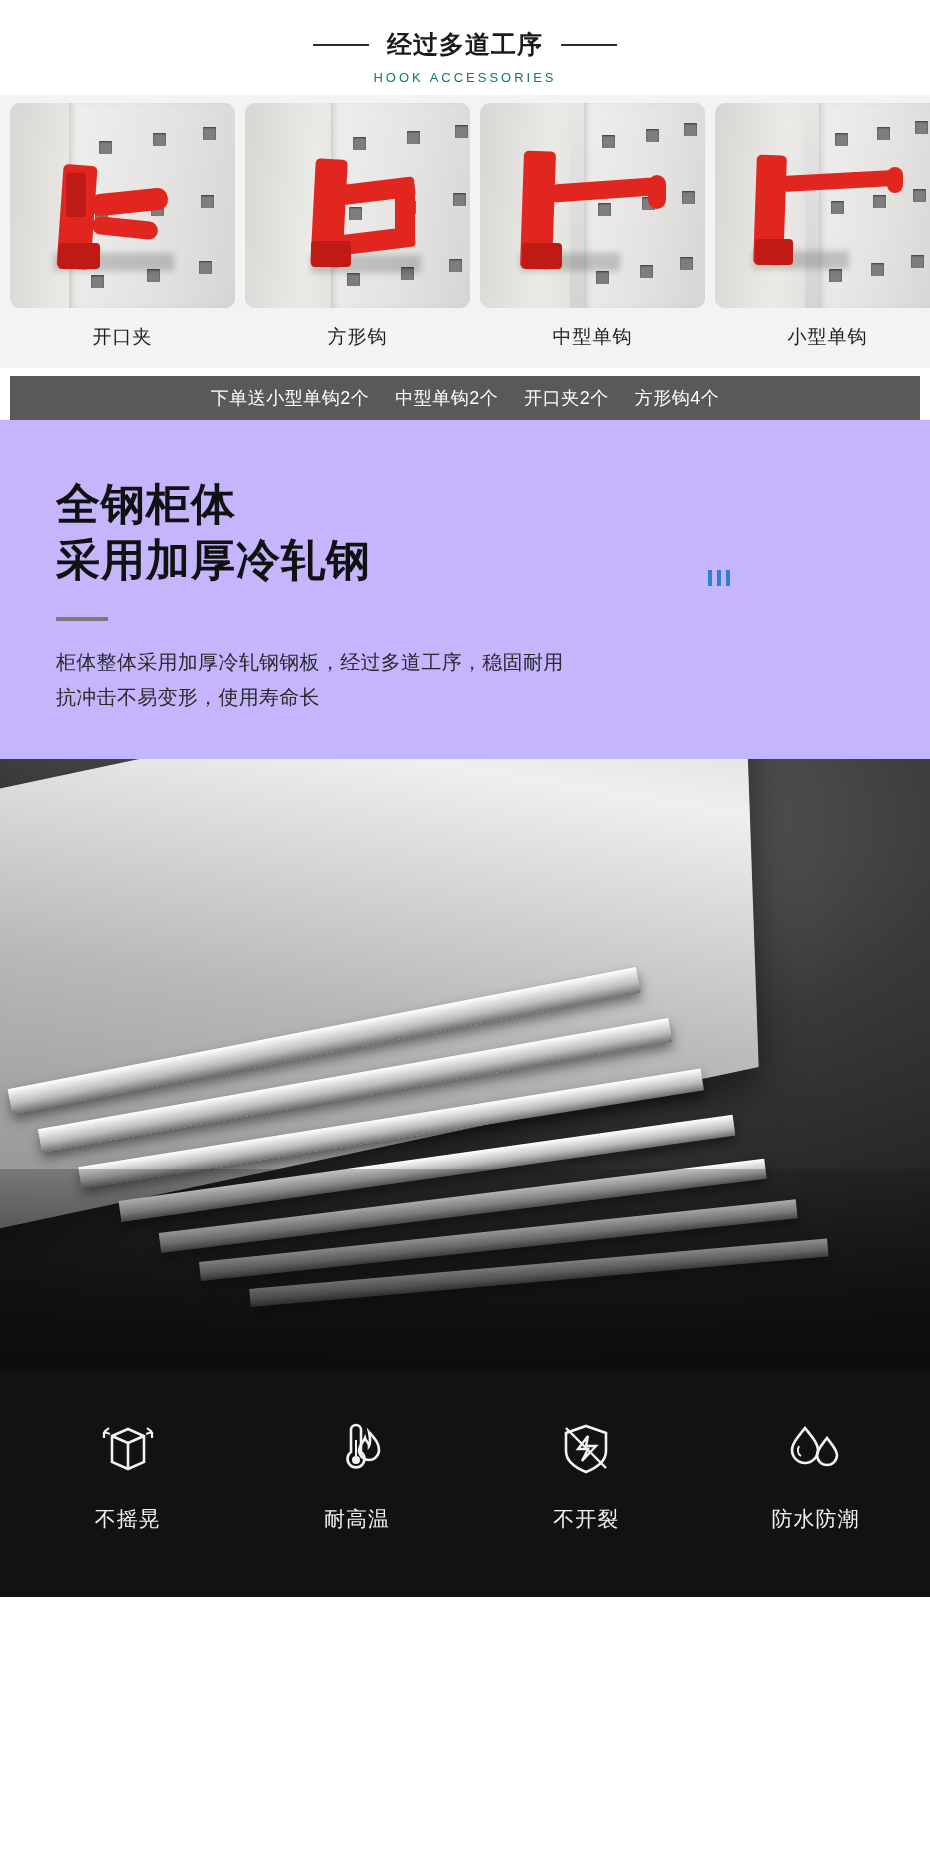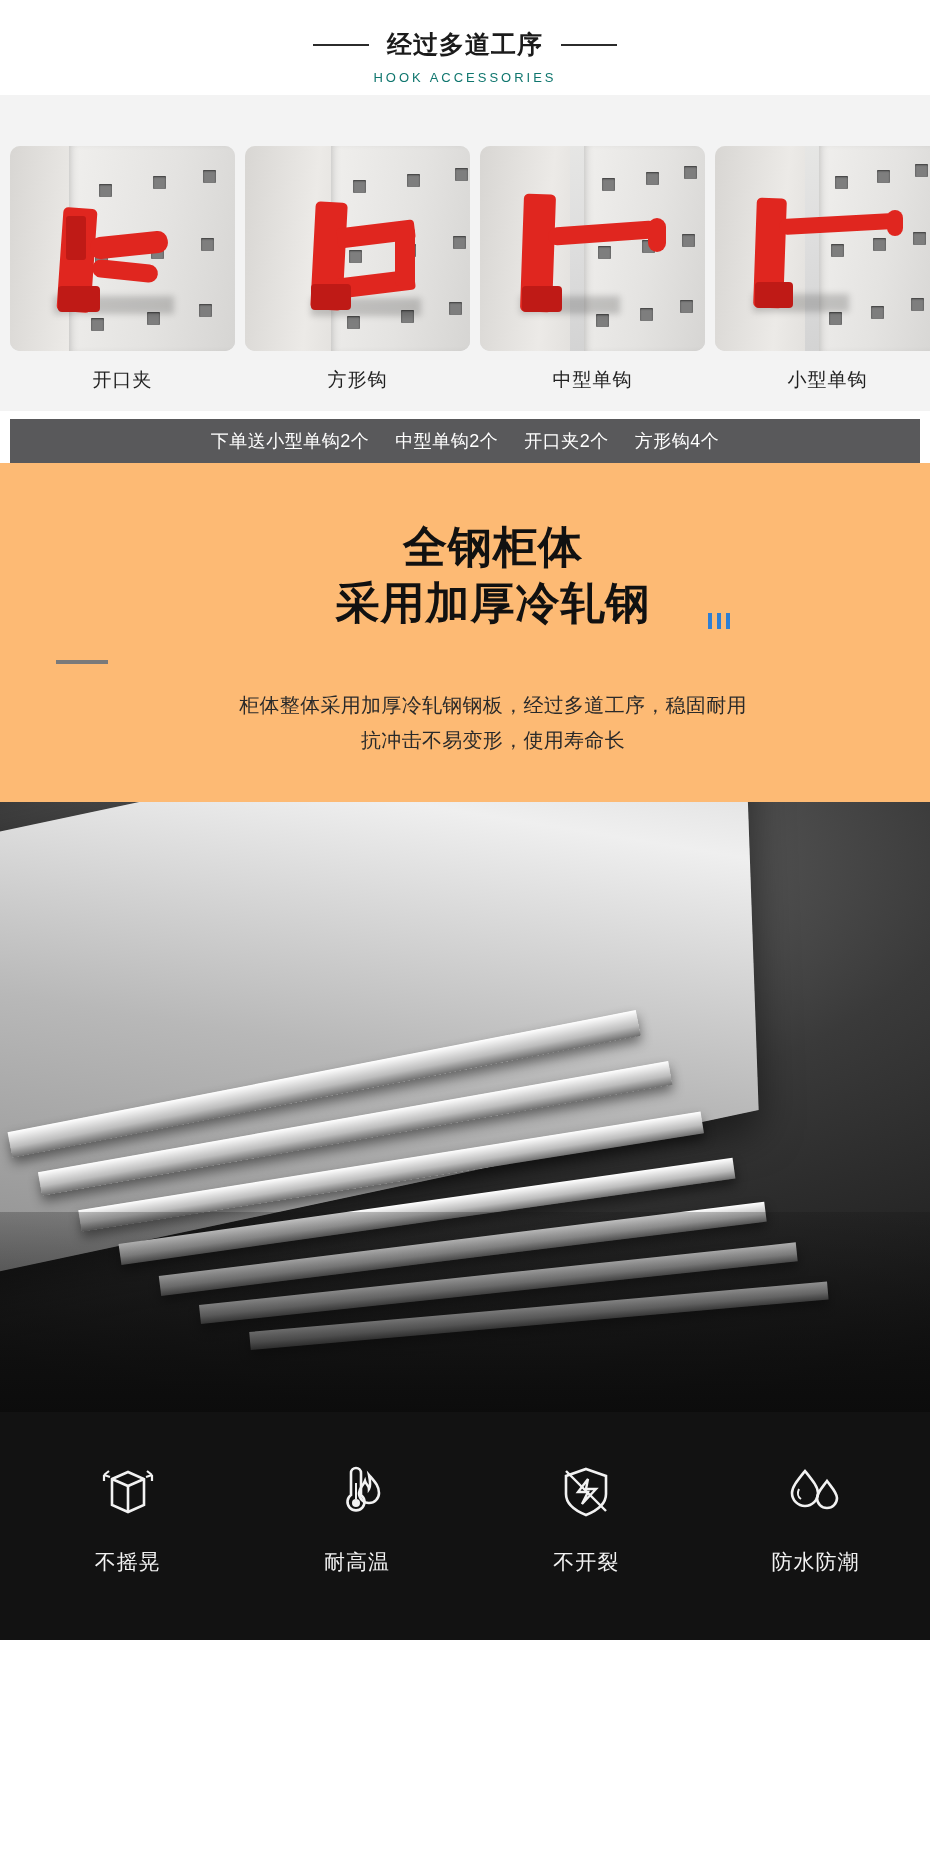--- a/index.html
+++ b/index.html
@@ -63,7 +63,6 @@
   .hook-card {
     width: 225px;
     flex: 0 0 225px;
-    margin-top: 43px;
   }
   .hook-photo {
     width: 225px;

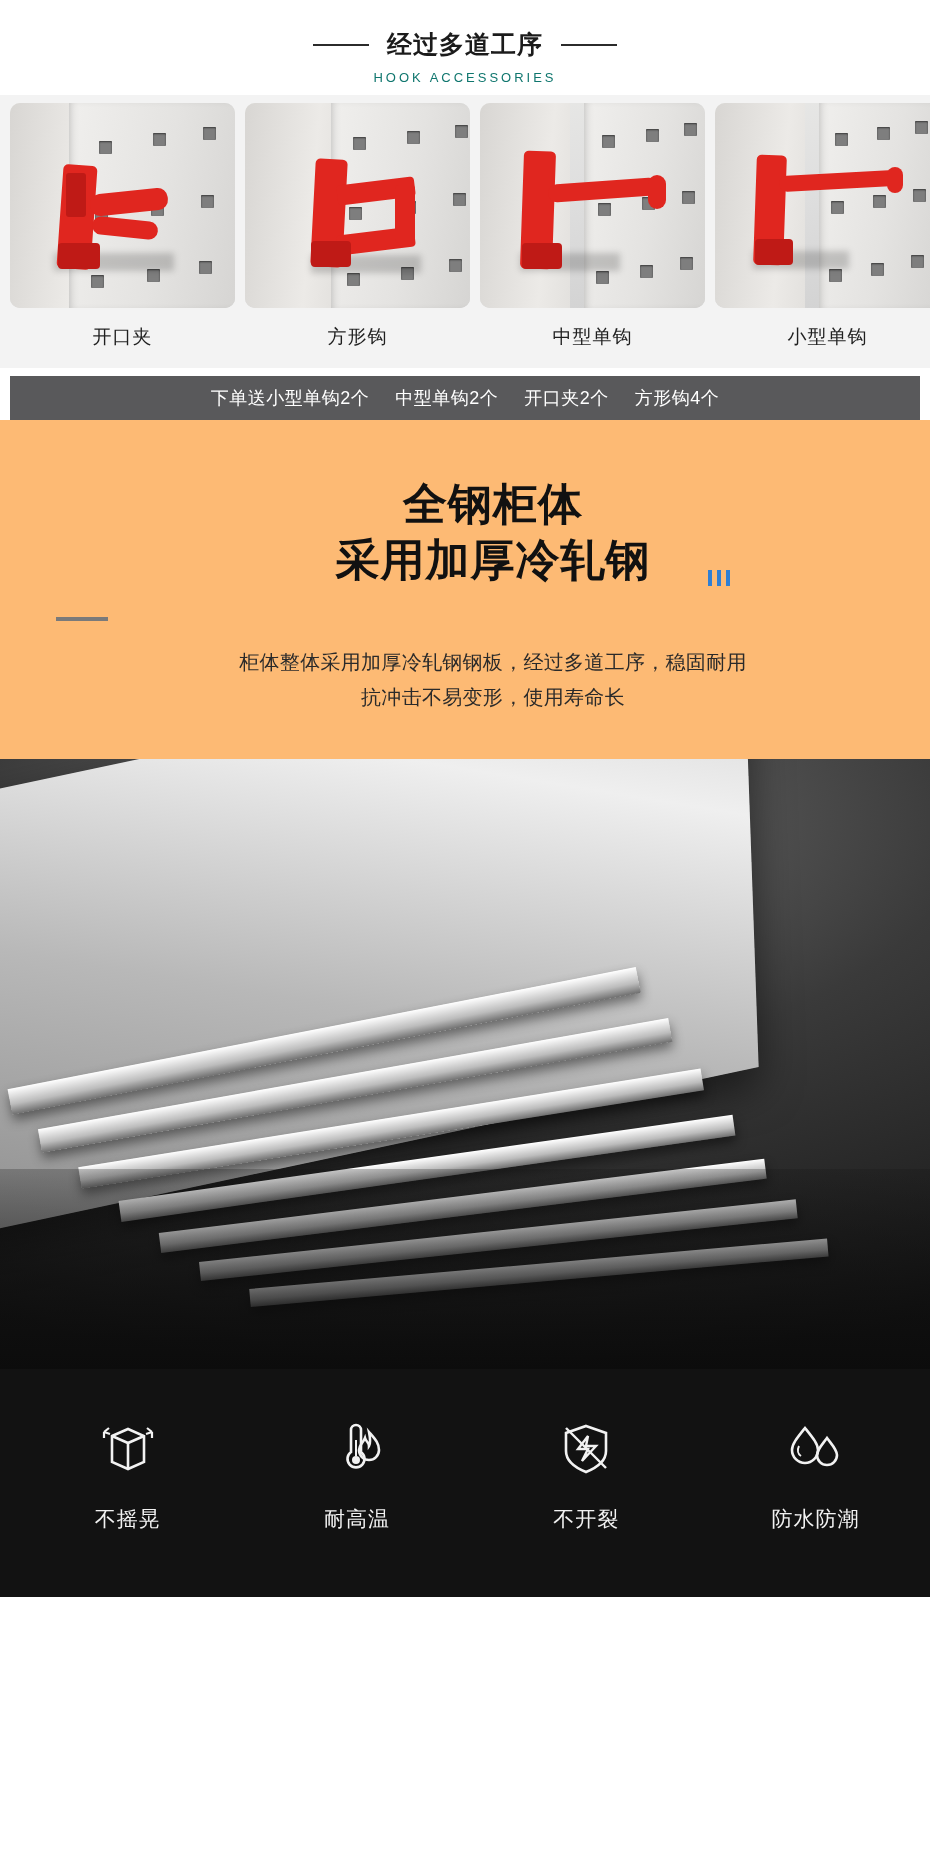--- a/index.html
+++ b/index.html
@@ -132,8 +132,7 @@
   .steel-copy {
     padding: 56px 0 44px 56px;
     position: relative;
-    background: #fdba74;
-    text-align: center;
+    background: #c4b5fd;
   }
   .steel-h1 {
     font-size: 44px;

